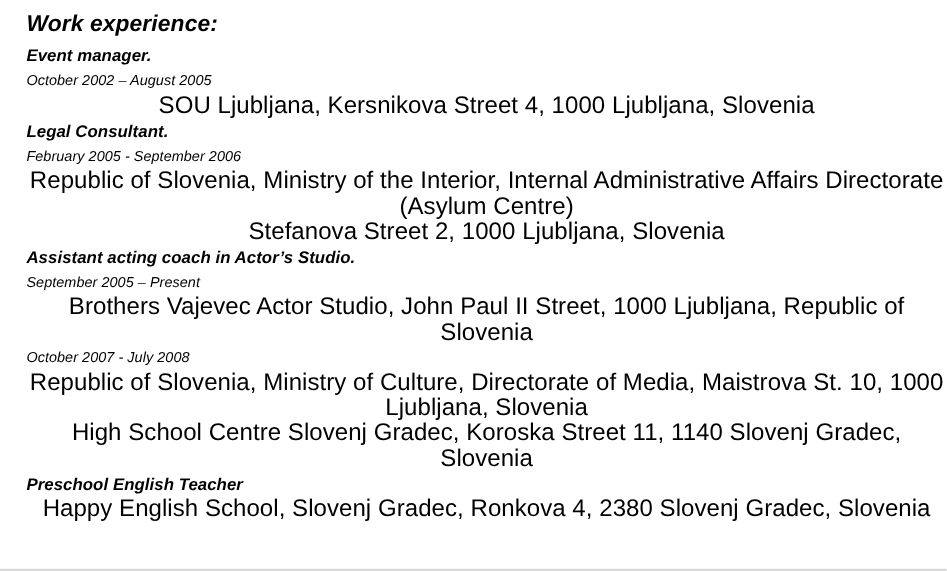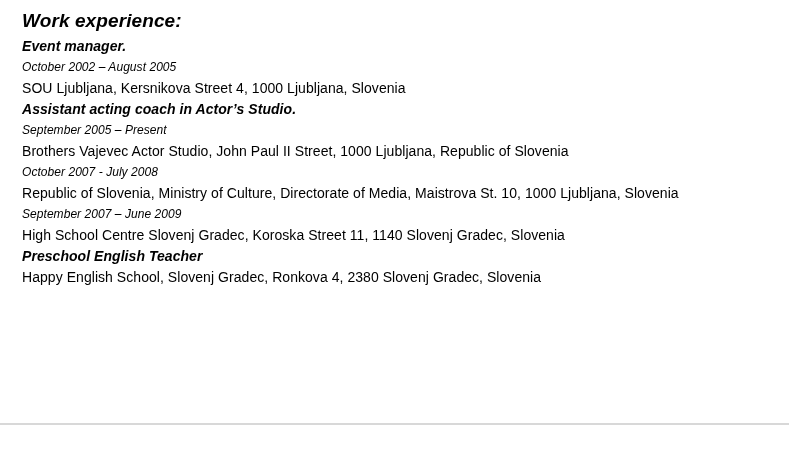--- a/index.html
+++ b/index.html
@@ -17,7 +17,7 @@
   .page {
     box-sizing: border-box;
     width: 789px;
-    height: 425px;
+    height: 476px;
     padding: 8px 0 15px 22px;
     position: relative;
   }

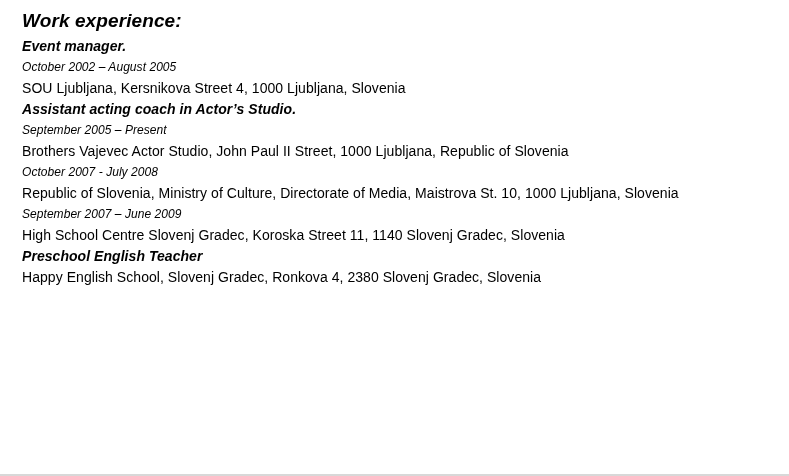--- a/index.html
+++ b/index.html
@@ -48,10 +48,11 @@
     letter-spacing: 0.05px;
   }
   .job-place {
-    font-size: 14px;
+    font-size: 20px;
     line-height: 21px;
     margin: 0;
     letter-spacing: 0.05px;
+    text-align: center;
   }
   .job-place + .job-place {
     margin-top: 0;

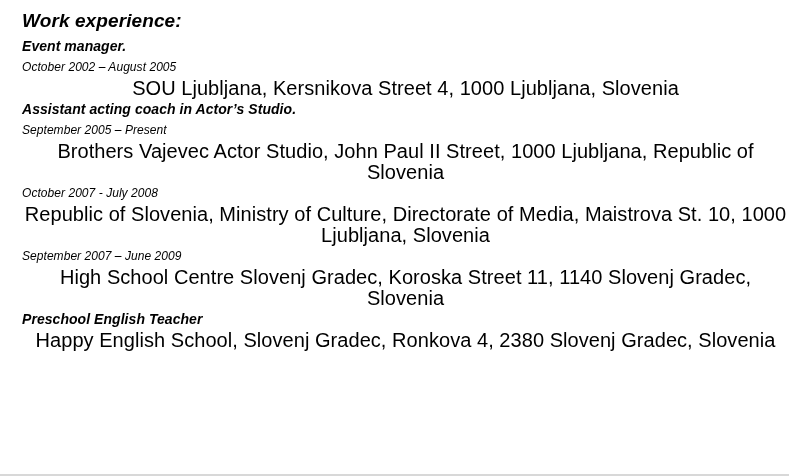--- a/index.html
+++ b/index.html
@@ -79,6 +79,12 @@
     <div class="job-place">SOU Ljubljana, Kersnikova Street 4, 1000 Ljubljana, Slovenia</div>
   </div>
 
+  <div class="entry">
+    <div class="job-title">Legal Consultant.</div>
+    <div class="job-dates">February 2005 - September 2006</div>
+    <div class="job-place">Republic of Slovenia, Ministry of the Interior, Internal Administrative Affairs Directorate (Asylum Centre)</div>
+    <div class="job-place">Stefanova Street 2, 1000 Ljubljana, Slovenia</div>
+  </div>
 
   <div class="entry">
     <div class="job-title">Assistant acting coach in Actor’s Studio.</div>

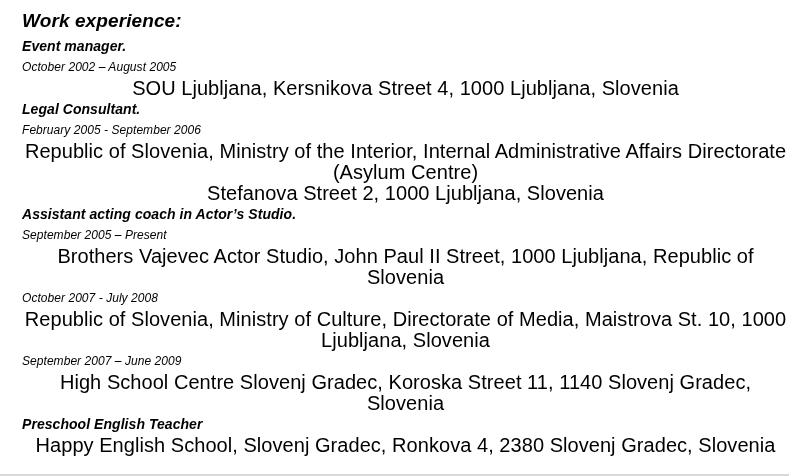--- a/index.html
+++ b/index.html
@@ -98,7 +98,6 @@
   </div>
 
   <div class="entry">
-    <div class="job-dates">September 2007 – June 2009</div>
     <div class="job-place">High School Centre Slovenj Gradec, Koroska Street 11, 1140 Slovenj Gradec, Slovenia</div>
   </div>
 

